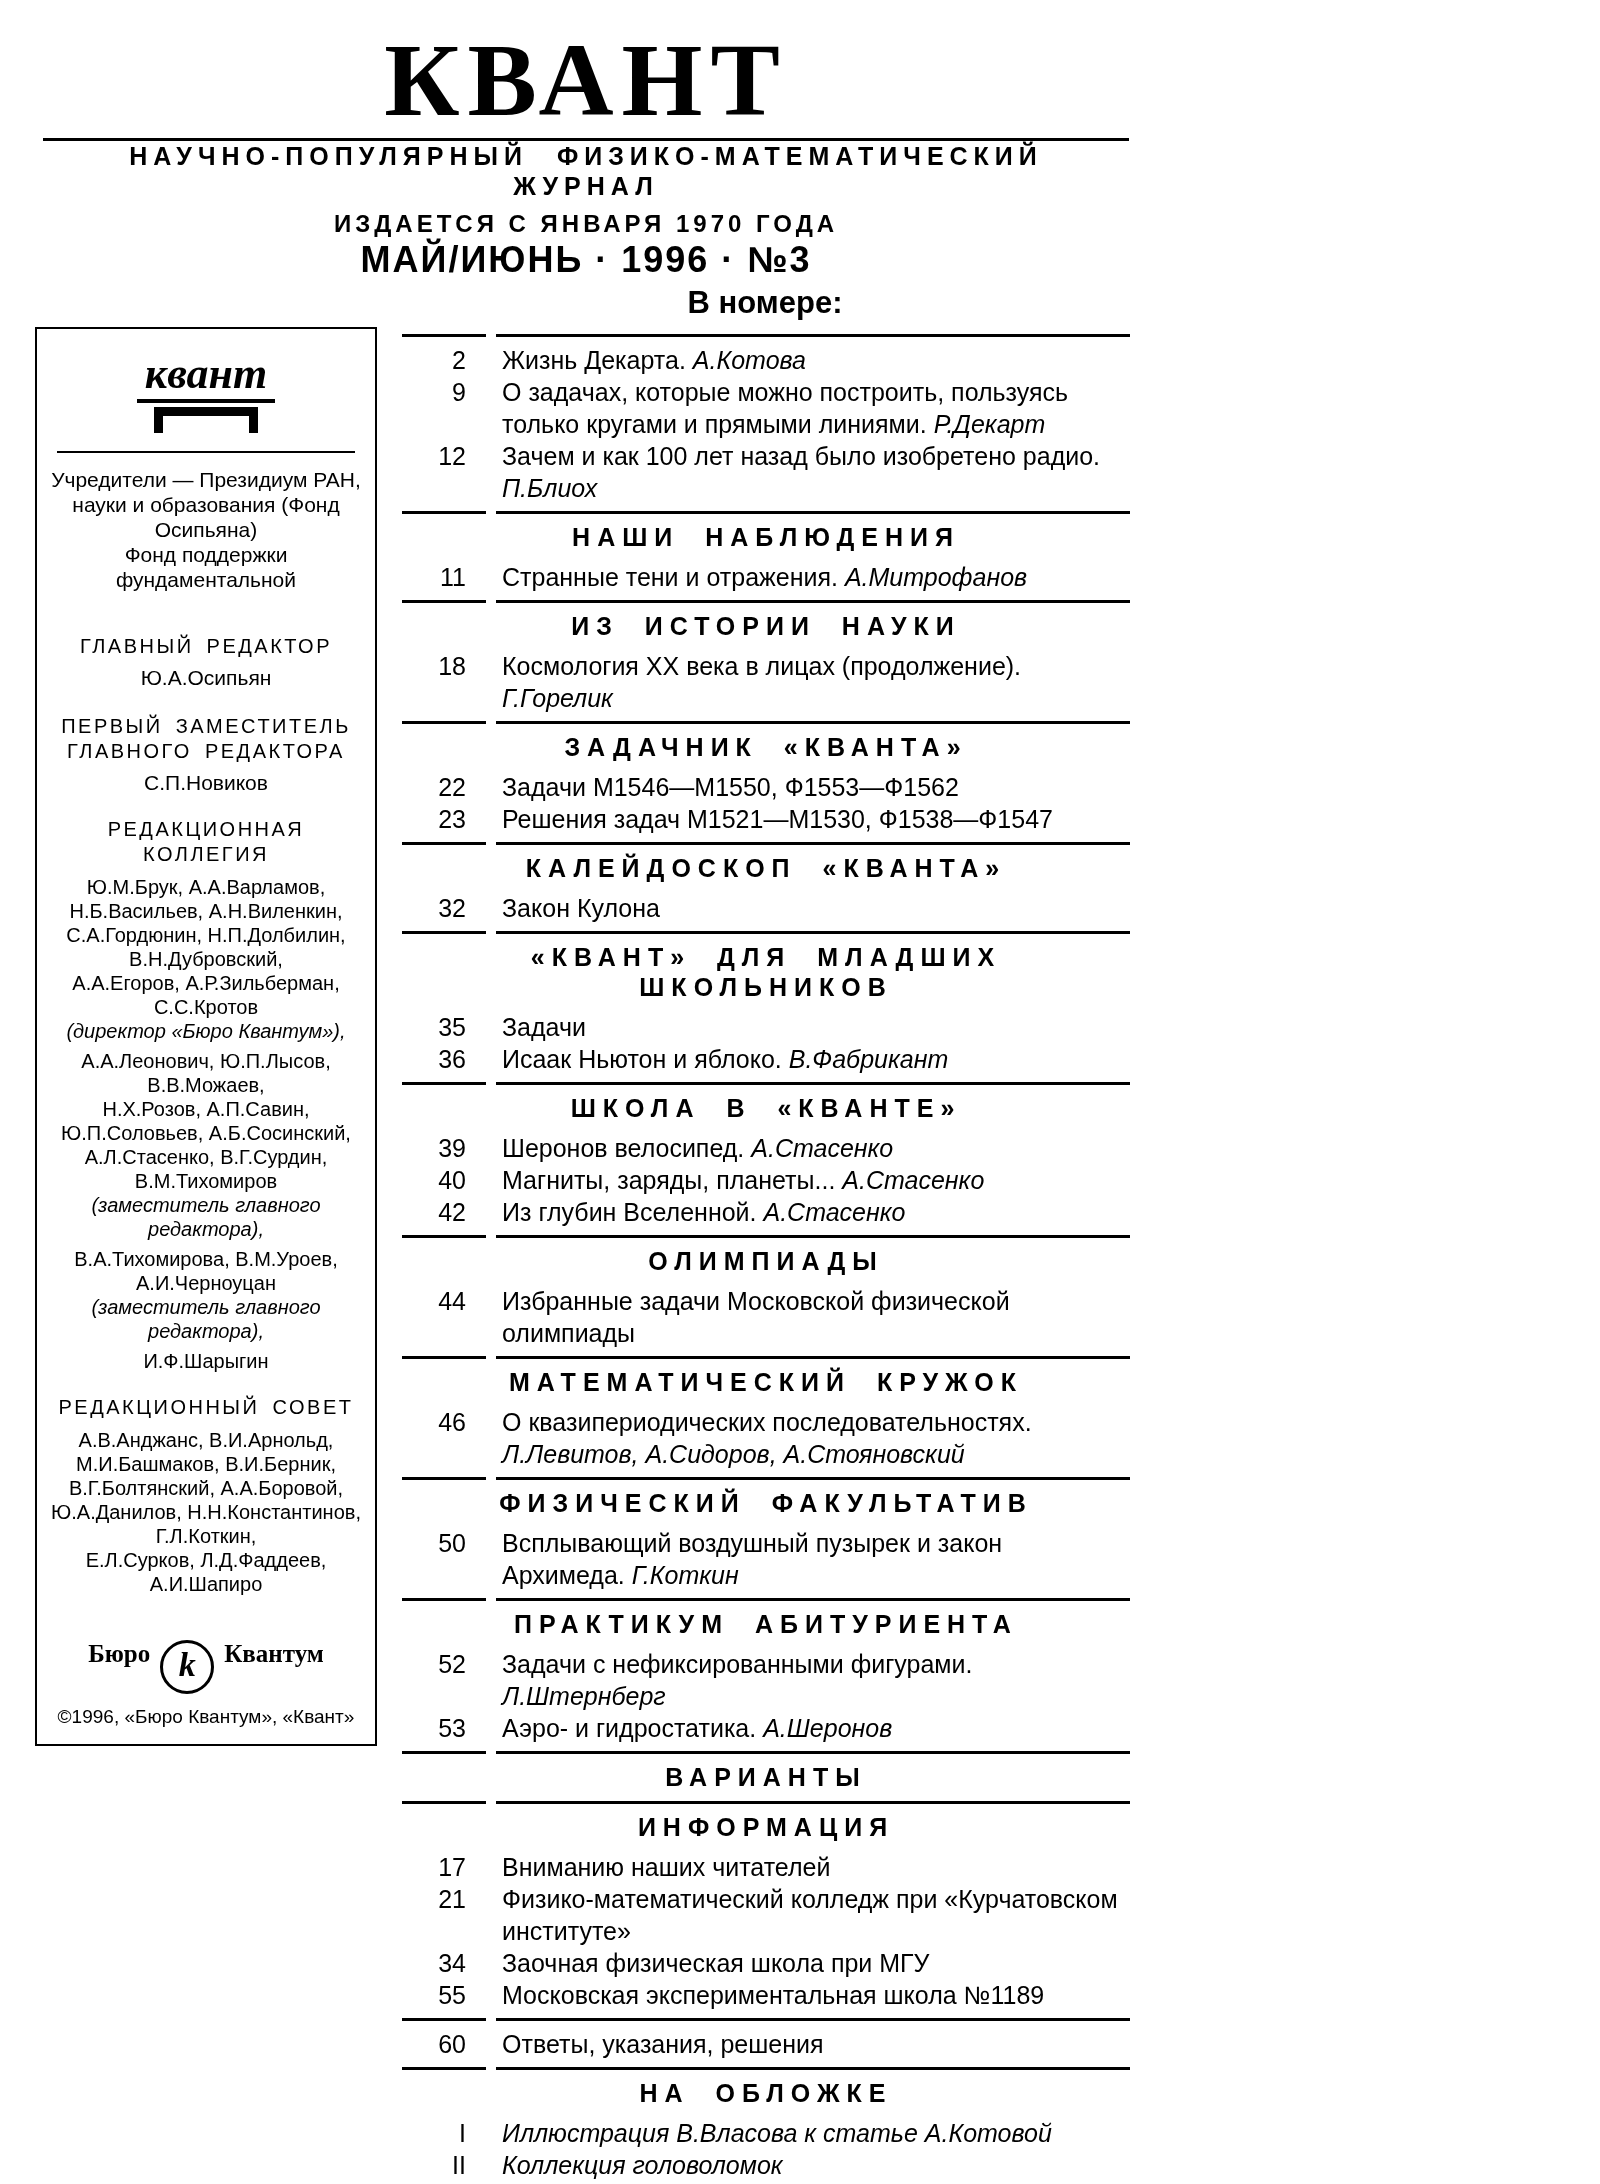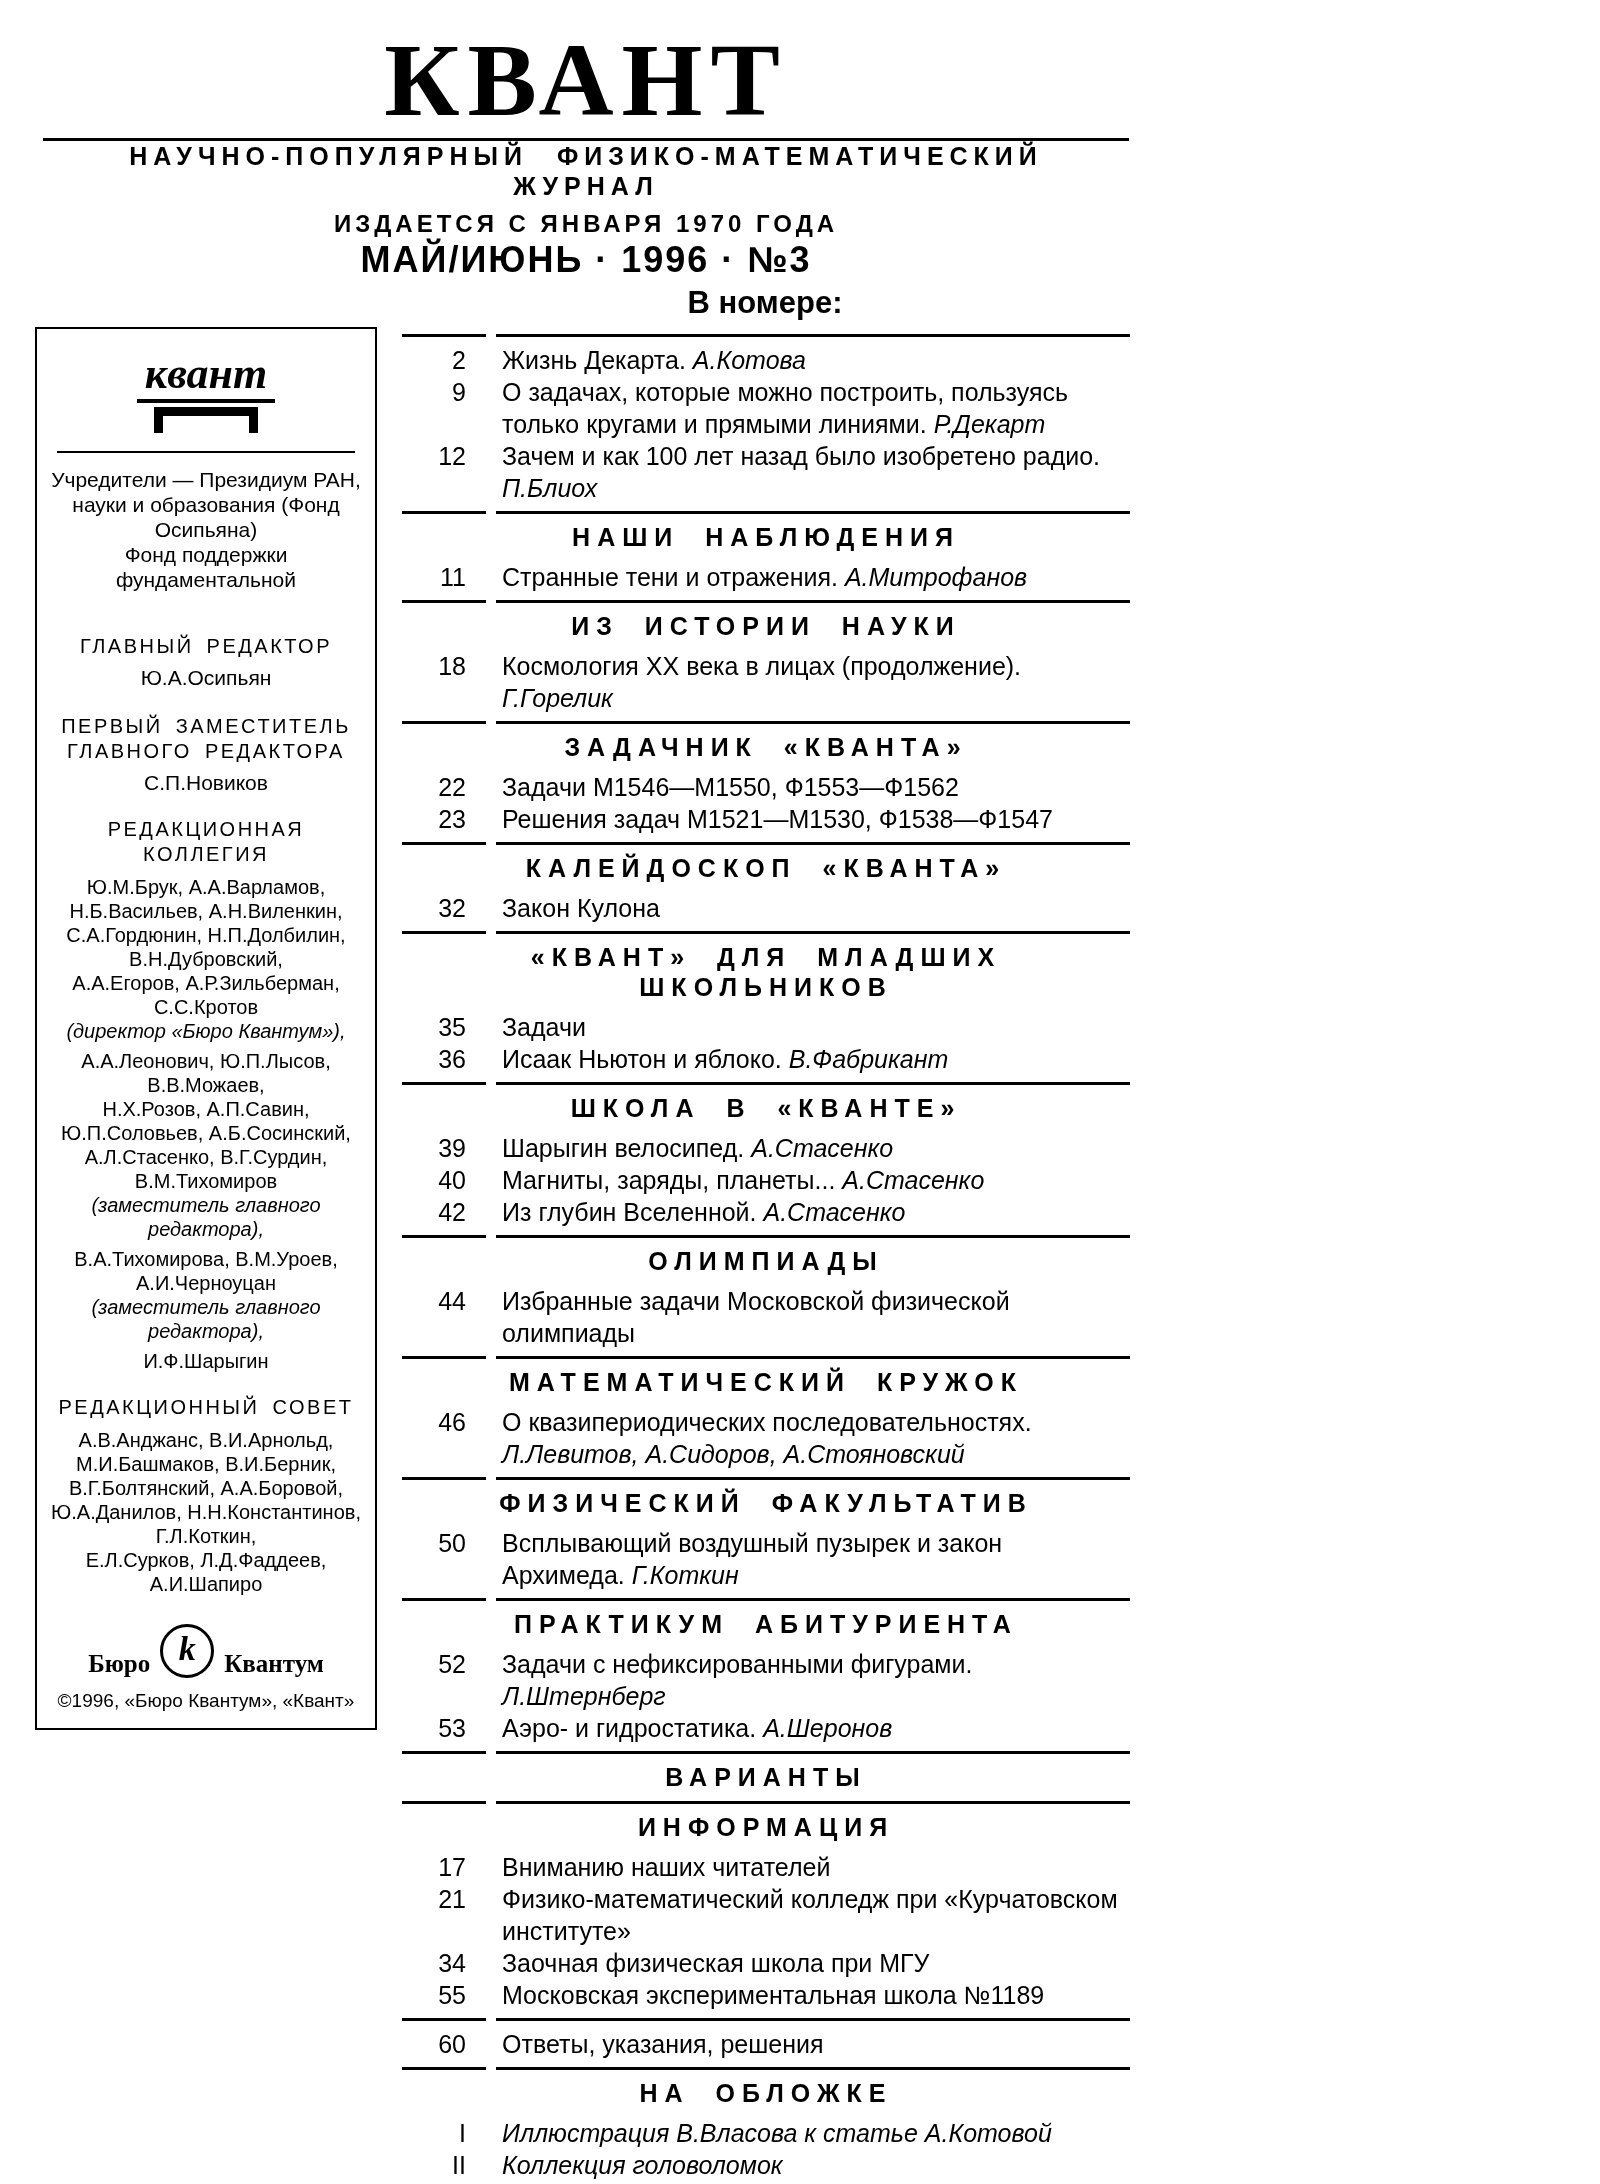--- a/index.html
+++ b/index.html
@@ -239,7 +239,7 @@
           <div class="toc-heading">ШКОЛА В «КВАНТЕ»</div>
           <div class="toc-row">
             <div class="toc-page">39</div>
-            <div class="toc-text"><span>Шарыгин велосипед.</span> <span class="i">А.Стасенко</span></div>
+            <div class="toc-text"><span>Шеронов велосипед.</span> <span class="i">А.Стасенко</span></div>
           </div>
           <div class="toc-row">
             <div class="toc-page">40</div>

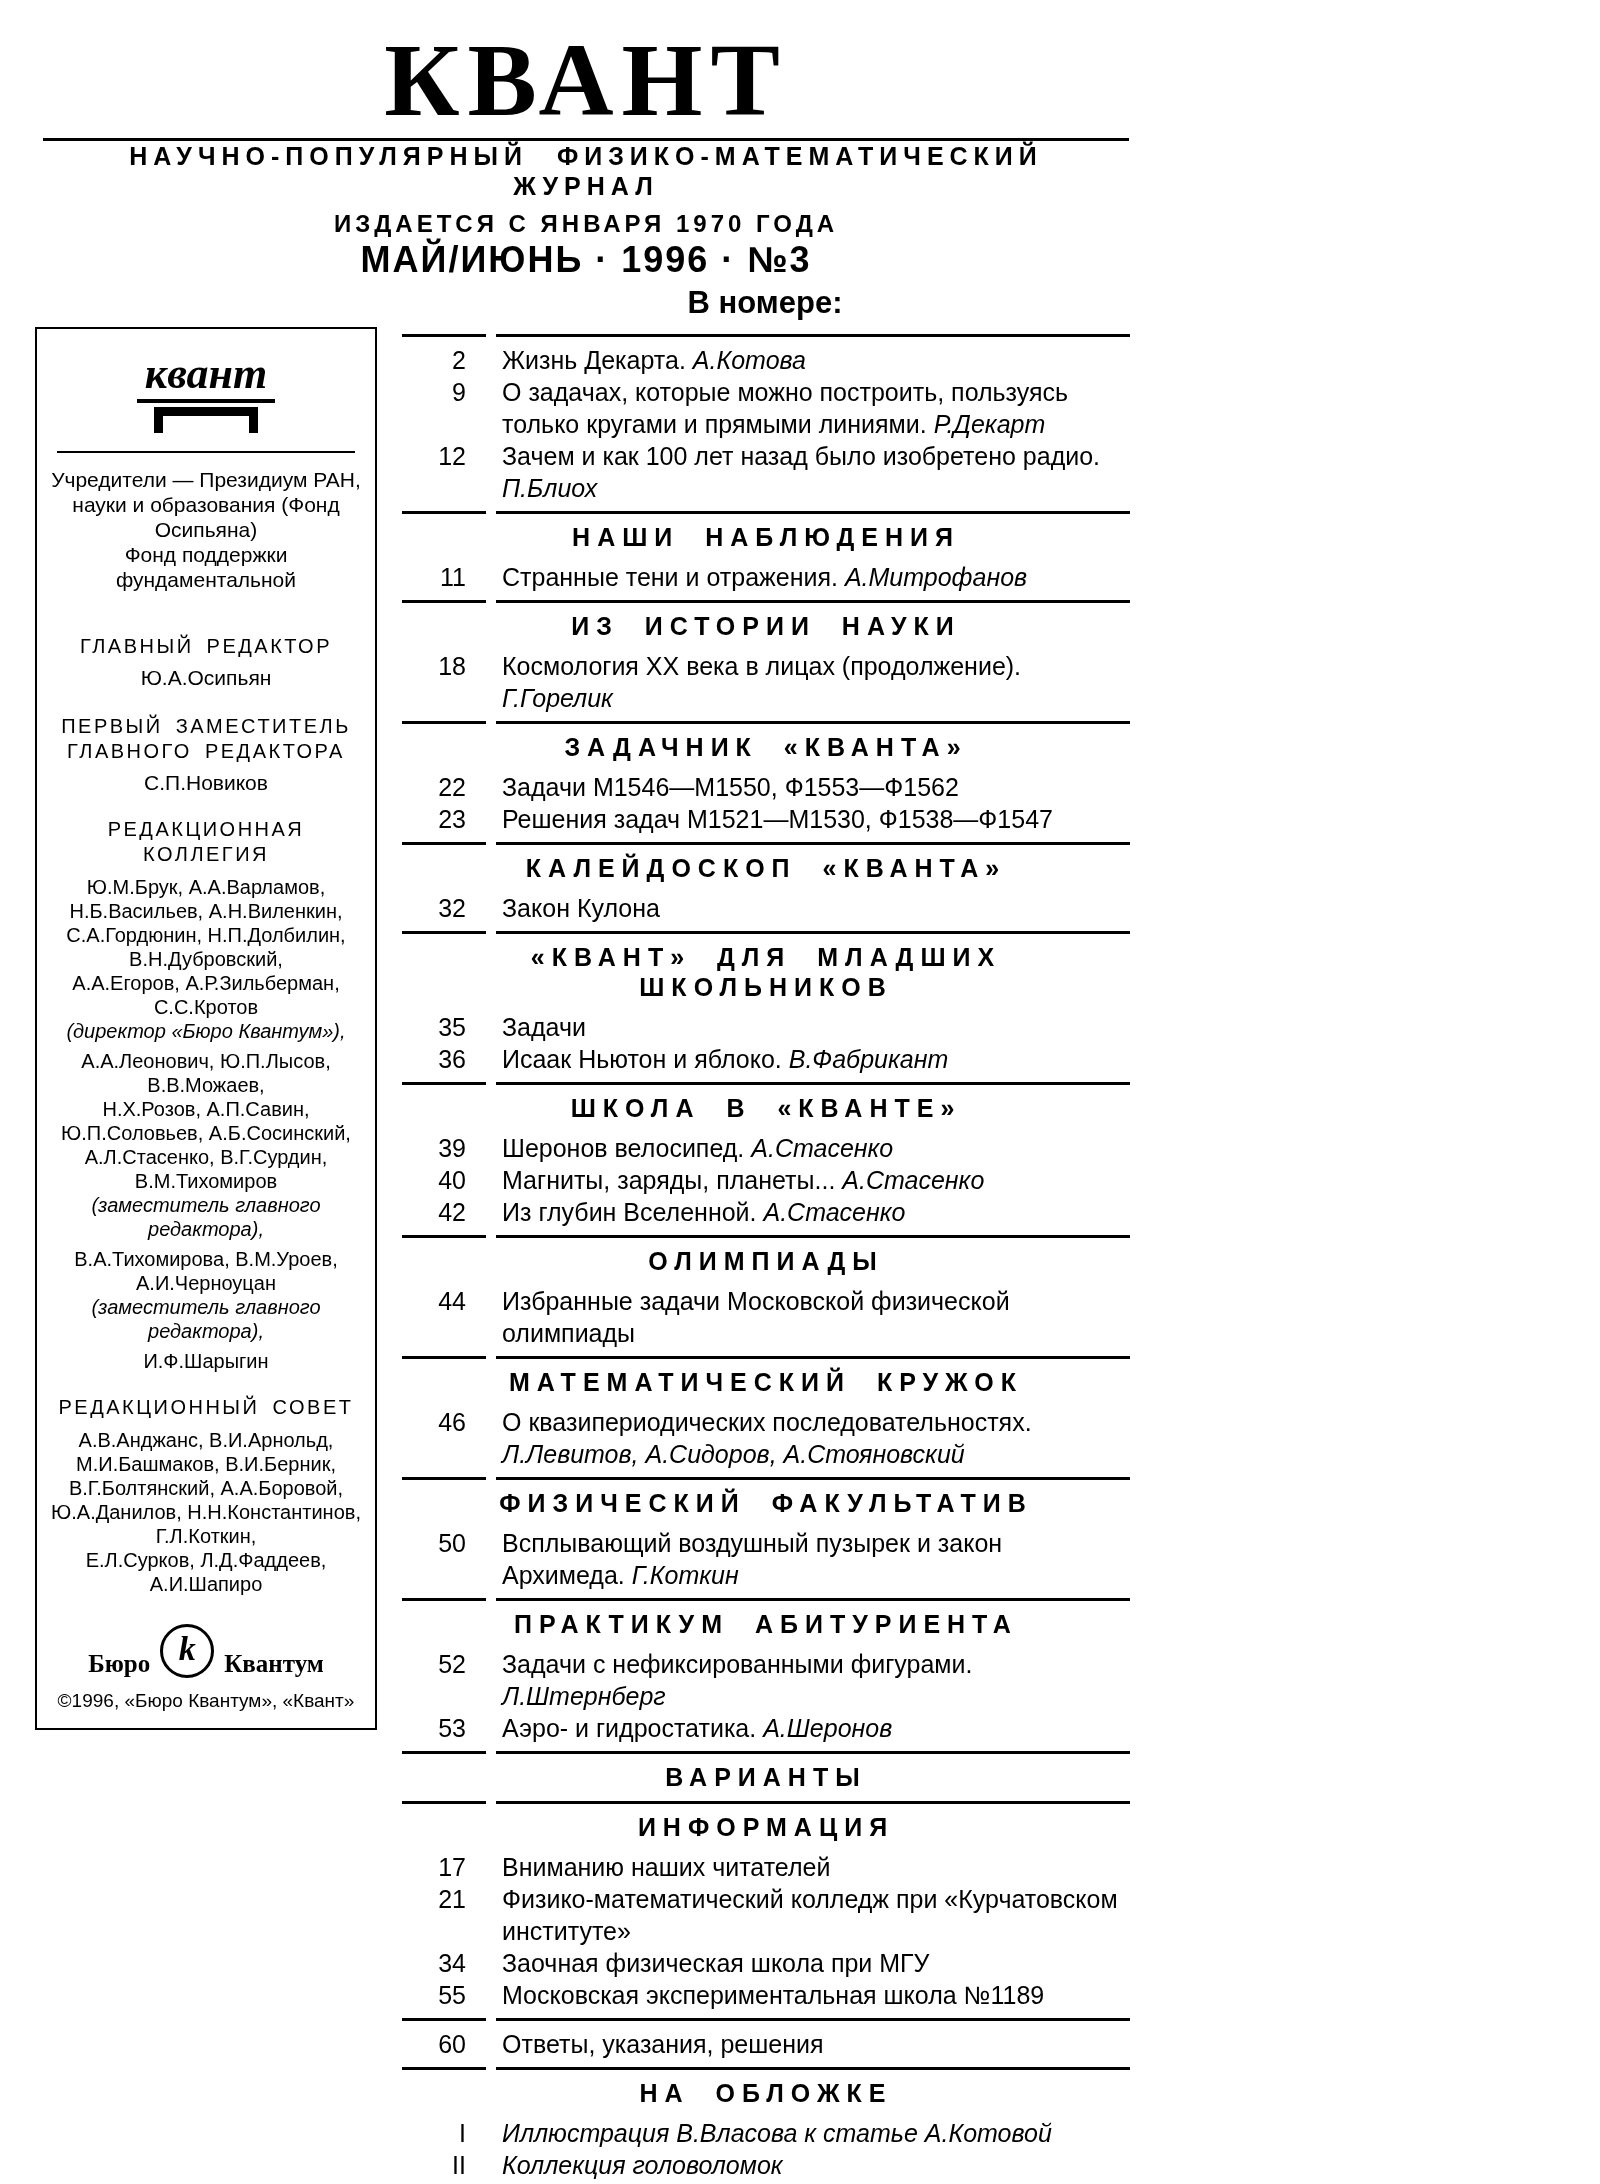--- a/index.html
+++ b/index.html
@@ -49,7 +49,7 @@
   .sb-list { margin-top:8px; font-size:20px; line-height:24px; }
   .sb-line.i { font-style:italic; margin-bottom:6px; }
   .bureau {
-    margin-top:28px; display:flex; justify-content:center; align-items:flex-end; gap:10px;
+    margin-top:44px; display:flex; justify-content:center; align-items:flex-start; gap:10px;
     font-family:"Liberation Serif","DejaVu Serif",serif; font-weight:bold; font-size:25px;
   }
   .bureau-circle {

